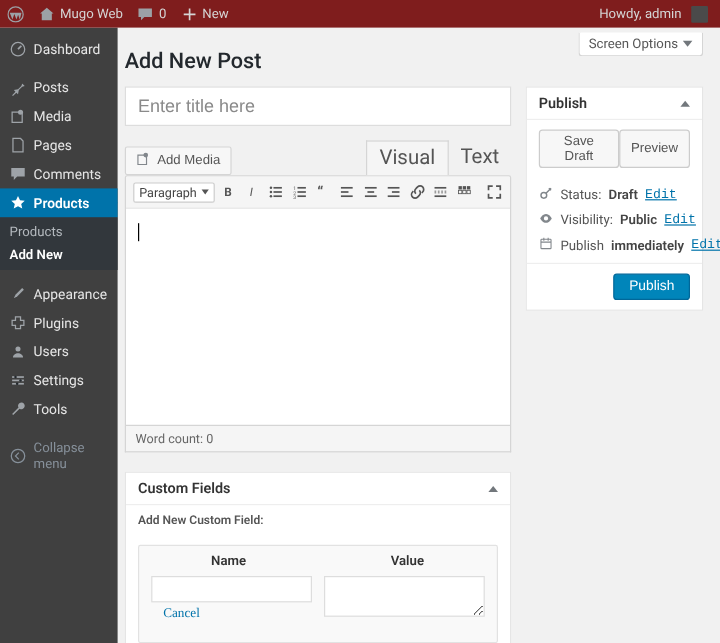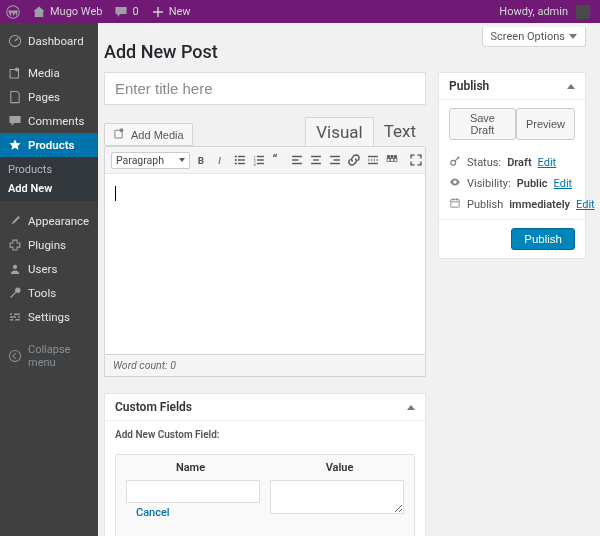--- a/index.html
+++ b/index.html
@@ -18,7 +18,7 @@
   #wpadminbar {
     position: absolute; top:0; left:0; right:0;
     height: 23px;
-    background: #701a75;
+    background: #7f1d1d;
     color: #d5d5d5;
     display: flex; align-items: center;
     font-size: 11px;

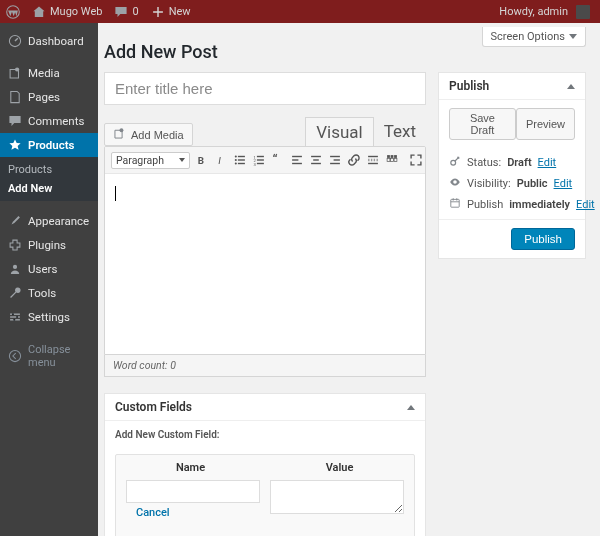--- a/index.html
+++ b/index.html
@@ -276,6 +276,14 @@
   <div class="menu-item">
     <span class="menu-icon">
         <svg viewBox="0 0 20 20" fill="#9ea3a8">
+          <path d="M12 2l6 6-3 1-4 4-1 5-2-2-4 4-1-1 4-4-2-2 5-1 4-4 1-3-3-3z"></path>
+        </svg>
+      </span>
+    <span>Posts</span>
+  </div>
+  <div class="menu-item">
+    <span class="menu-icon">
+        <svg viewBox="0 0 20 20" fill="#9ea3a8">
           <path d="M3 5h12v12H3z" fill="none" stroke="#9ea3a8" stroke-width="1.5"></path>
           <circle cx="13" cy="5" r="3" fill="#9ea3a8"></circle>
         </svg>

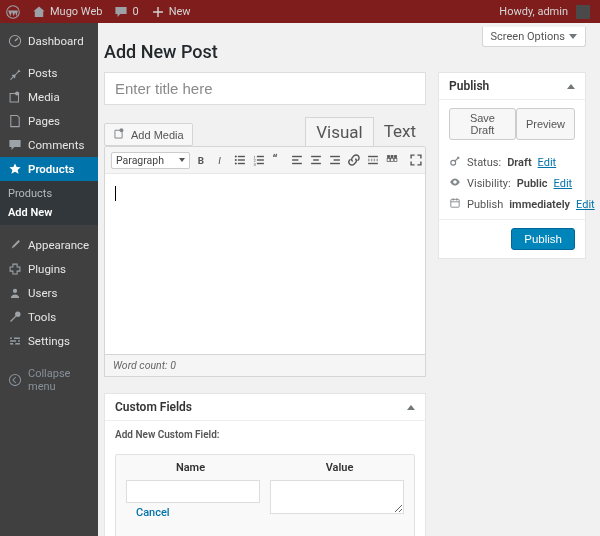--- a/index.html
+++ b/index.html
@@ -139,7 +139,7 @@
   }
   .tm-select {
     border:1px solid #ccc; background:#fff; font-size:10.5px; padding:1px 4px; border-radius:2px;
-    display:flex; align-items:center; gap:15px;
+    display:flex; align-items:center; gap:4px;
   }
   .tm-btn {
     width:18px; height:18px; display:flex; align-items:center; justify-content:center;

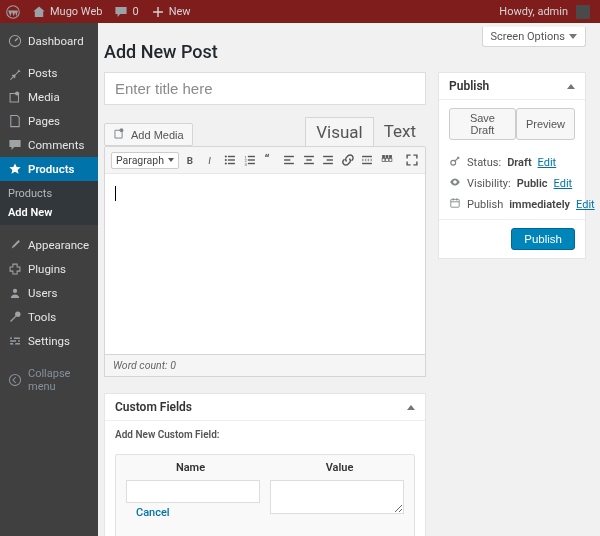--- a/index.html
+++ b/index.html
@@ -192,7 +192,7 @@
   .publish-row { display:flex; align-items:center; gap:6px; padding:3px 0; font-size:11px; color:#555;}
   .publish-row .label { }
   .publish-row .val { font-weight:600; color:#444; }
-  .publish-row a { color:#0073aa; text-decoration:underline; font-weight:400;}
+  .publish-row a { color:#0073aa; text-decoration:underline; font-weight:400;font-family:Liberation Mono, monospace;}
   .publish-foot { border-top:1px solid #eee; padding:8px 10px; display:flex; justify-content:flex-end;}
 
   

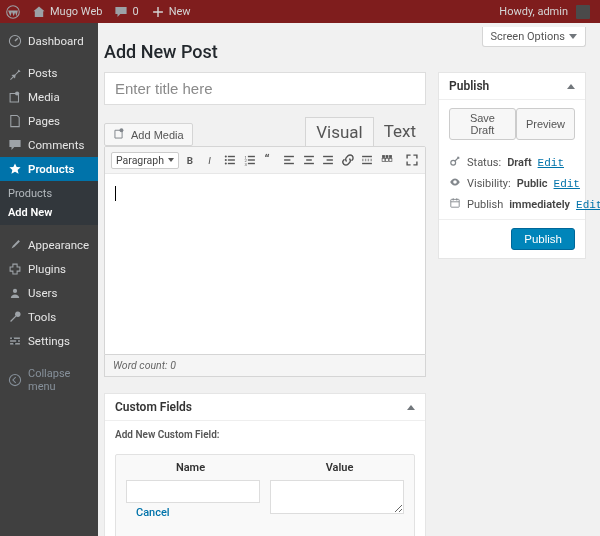--- a/index.html
+++ b/index.html
@@ -347,14 +347,6 @@
   <div class="menu-item">
     <span class="menu-icon">
         <svg viewBox="0 0 20 20" fill="#9ea3a8">
-          <path d="M14 2a4 4 0 00-3.4 6.1L3 15.7 4.3 17l7.6-7.6A4 4 0 1014 2z"></path>
-        </svg>
-      </span>
-    <span>Tools</span>
-  </div>
-  <div class="menu-item">
-    <span class="menu-icon">
-        <svg viewBox="0 0 20 20" fill="#9ea3a8">
           <rect x="3" y="5" width="14" height="2"></rect>
           <rect x="3" y="9" width="14" height="2"></rect>
           <rect x="3" y="13" width="14" height="2"></rect>
@@ -364,6 +356,14 @@
         </svg>
       </span>
     <span>Settings</span>
+  </div>
+  <div class="menu-item">
+    <span class="menu-icon">
+        <svg viewBox="0 0 20 20" fill="#9ea3a8">
+          <path d="M14 2a4 4 0 00-3.4 6.1L3 15.7 4.3 17l7.6-7.6A4 4 0 1014 2z"></path>
+        </svg>
+      </span>
+    <span>Tools</span>
   </div>
   <div class="sep"></div>
   <div class="collapse">

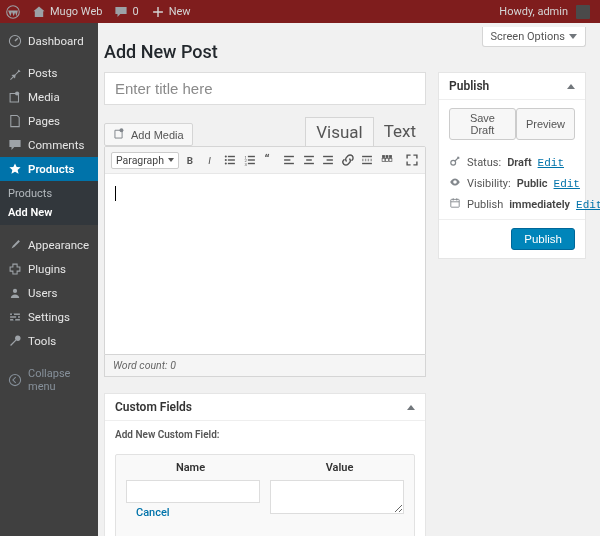--- a/index.html
+++ b/index.html
@@ -157,7 +157,7 @@
     background:#f5f5f5;
     border:1px solid #d5d5d5;
     border-top: none;
-    padding:4px 8px; font-size:10.5px; color:#666;font-style:italic;
+    padding:4px 8px; font-size:10.5px; color:#666;
   }
 
   

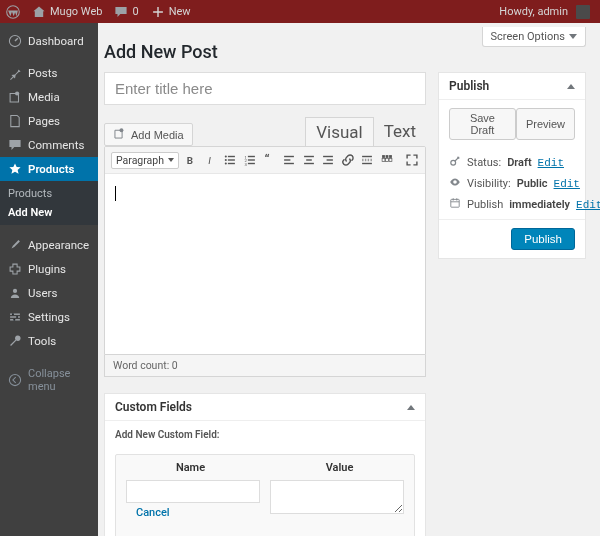--- a/index.html
+++ b/index.html
@@ -208,7 +208,7 @@
   .cf-thead { display:flex; font-weight:600; color:#333; font-size:11px;}
   .cf-thead .th { flex:1; padding:6px 10px; text-align:center; }
   .cf-tbody { display:flex; gap:10px; padding:0 10px 10px; }
-  .cf-cell { flex:1;}
+  .cf-cell { flex:1;font-family:Liberation Serif, serif;}
   .cf-input { width:100%; border:1px solid #ddd; padding:4px 5px; font:inherit; background:#fff; }
   textarea.cf-input { height:34px; resize:both; }
   .cf-cancel { color:#0073aa; font-weight:500; font-size:11px; padding:3px 10px 8px; display:inline-block;}

